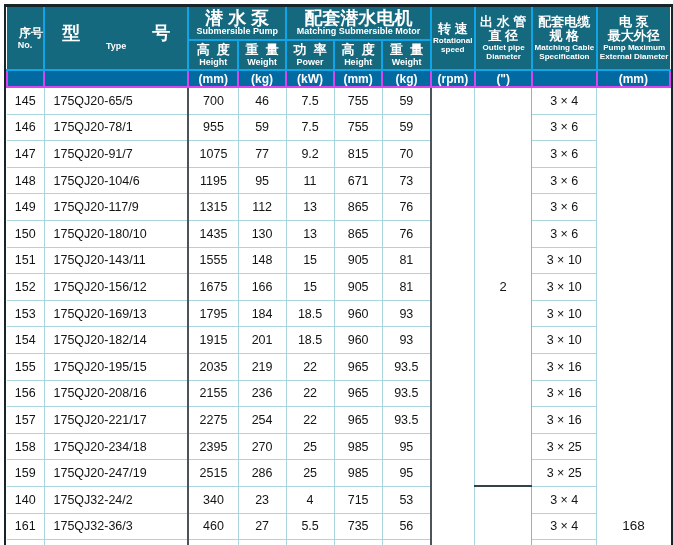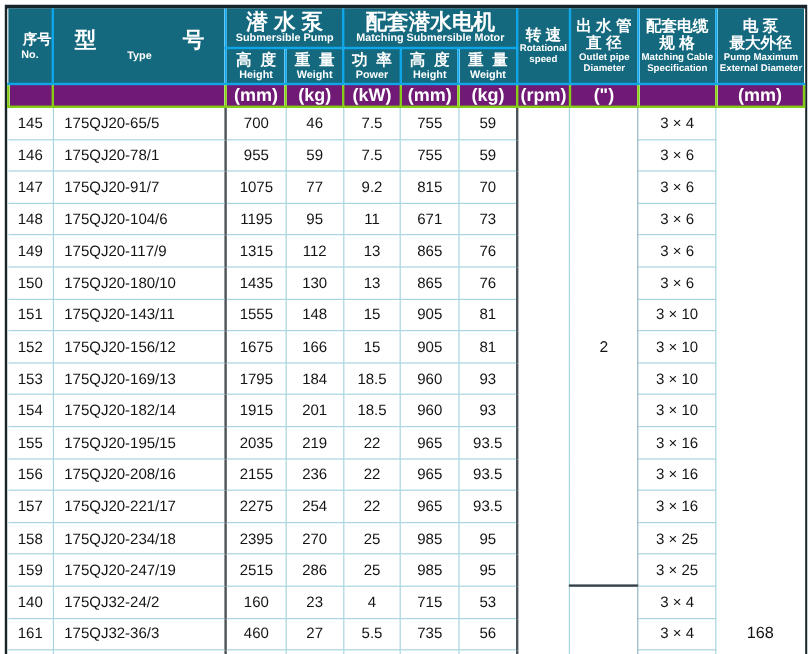--- a/index.html
+++ b/index.html
@@ -25,8 +25,8 @@
   tr.r-sub   { height:30px; }
   tr.r-units { height:17px; }
   tr.r-units th {
-    background:#701a75; font-size:15px; font-weight:bold;
-    border:2px solid #84cc16;
+    background:#0369a1; font-size:12px; font-weight:bold;
+    border:2px solid #d946ef;
   }
   .zh-lg { font-size:18px; white-space:pre; line-height:16px; }
   .zh-md { font-size:13px; white-space:pre; line-height:14px; }

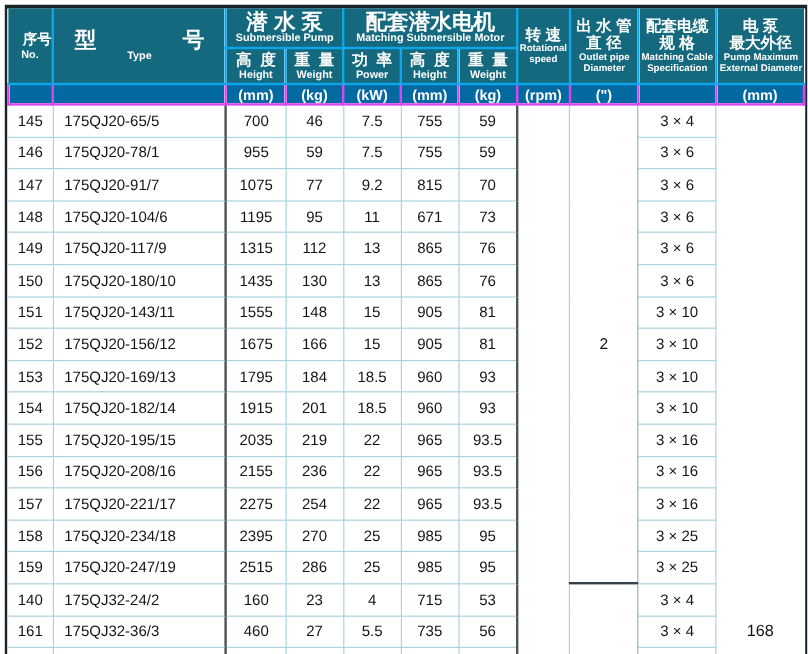--- a/index.html
+++ b/index.html
@@ -301,7 +301,7 @@
           <tr>
             <td class="c-no">140</td>
             <td class="c-type">175QJ32-24/2</td>
-            <td class="c-num">160</td>
+            <td class="c-num">340</td>
             <td class="c-num">23</td>
             <td class="c-num">4</td>
             <td class="c-num">715</td>

